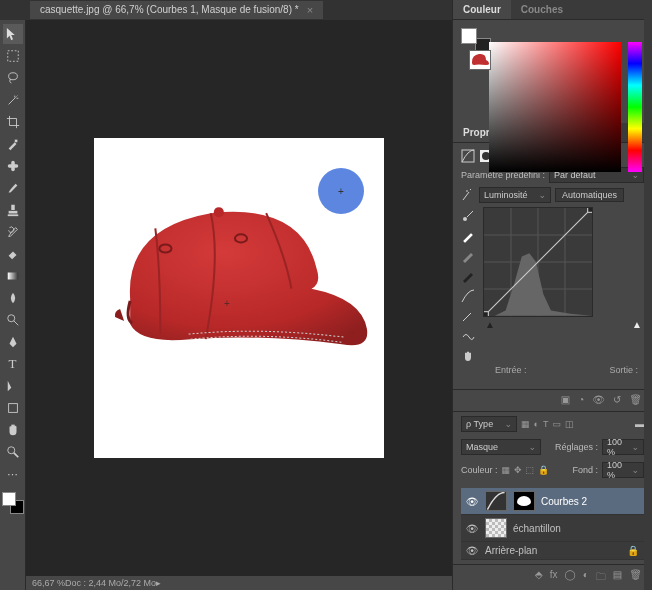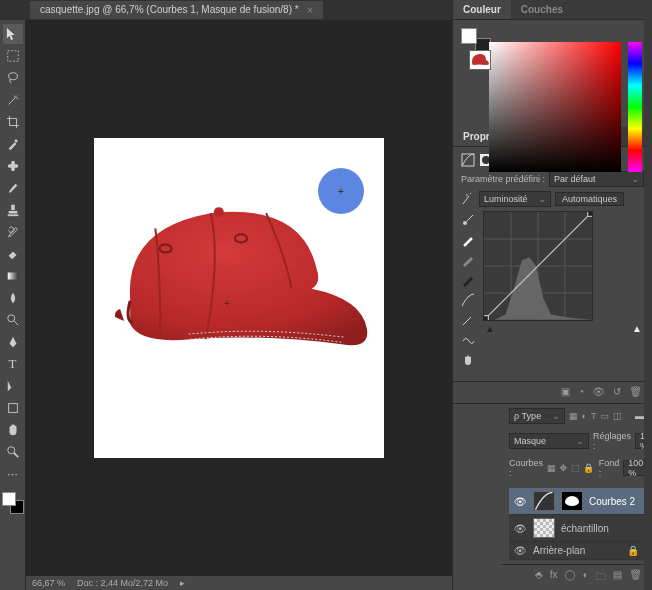--- a/index.html
+++ b/index.html
@@ -368,6 +368,10 @@
         </div>
       </div>
     </div>
+    <div class="curve-labels">
+      <span>Entrée :</span>
+      <span>Sortie :</span>
+    </div>
   </div>
   <div class="footer-icons">
     <span>▣</span>

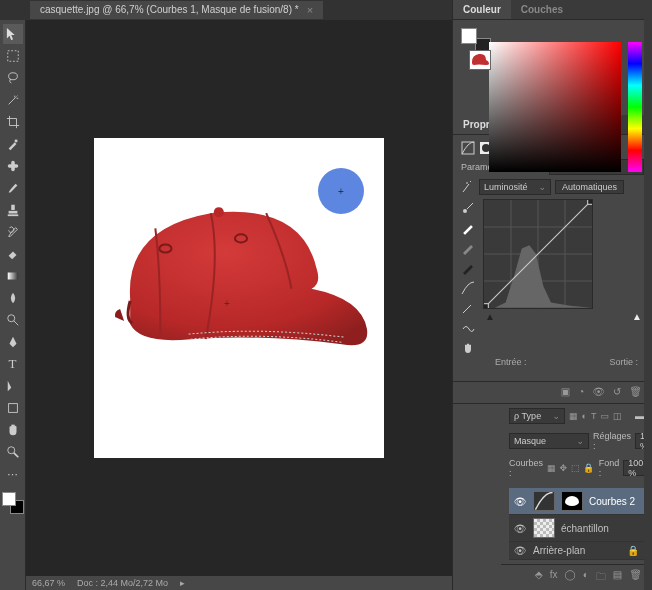--- a/index.html
+++ b/index.html
@@ -68,7 +68,7 @@
 .footer-icons span { font-size: 10px; color: #999; }
 
 
-.layers { flex: 1; display: flex; flex-direction: column; padding-left: 48px; }
+.layers { flex: 1; display: flex; flex-direction: column; }
 .layer-opts { padding: 4px 8px; font-size: 9px; display: flex; flex-direction: column; gap: 3px; }
 .icon-row { display: flex; gap: 4px; color: #999; }
 .layer-list { flex: 1; background: #3a3a3a; margin: 2px 8px 4px 8px; }

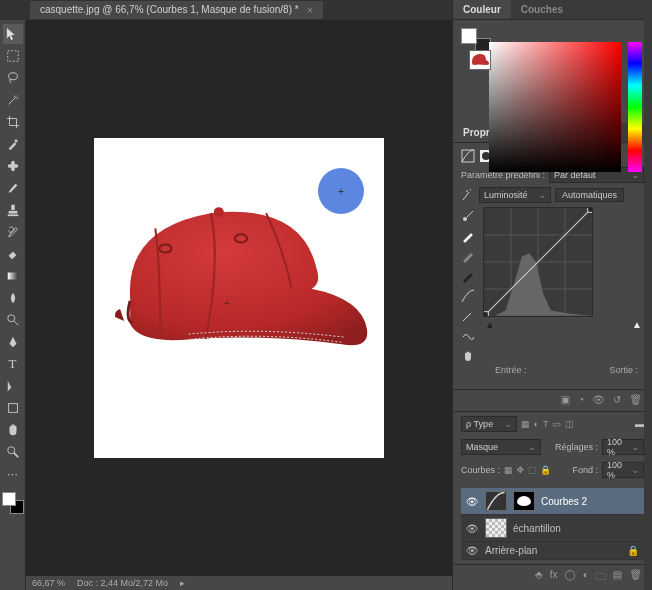--- a/index.html
+++ b/index.html
@@ -406,7 +406,7 @@
           </div>
       </div>
       <div class="row">
-        <span class="lbl">Courbes :</span>
+        <span class="lbl">Couleur :</span>
         <div class="icon-row">
           <span>▦</span>
           <span>✥</span>

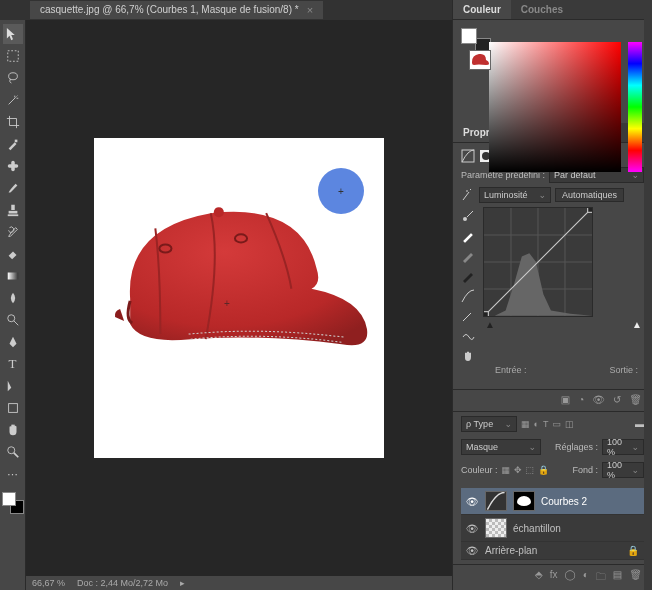--- a/index.html
+++ b/index.html
@@ -28,7 +28,7 @@
 .cap-plus { position: absolute; left: 130px; top: 160px; font-size: 10px; color: #5c2828; }
 
 
-.status { position: absolute; bottom: 0; left: 26px; right: 200px; height: 14px; background: #474747; font-size: 9px; color: #aaa; display: flex; align-items: center; padding: 0 6px; gap: 12px; }
+.status { position: absolute; bottom: 0; left: 26px; right: 200px; height: 14px; background: #474747; font-size: 9px; color: #aaa; display: flex; align-items: center; padding: 0 6px; }
 
 
 .right { position: absolute; top: 0; right: 0; width: 200px; bottom: 0; background: #474747; border-left: 1px solid #2a2a2a; display: flex; flex-direction: column; }

